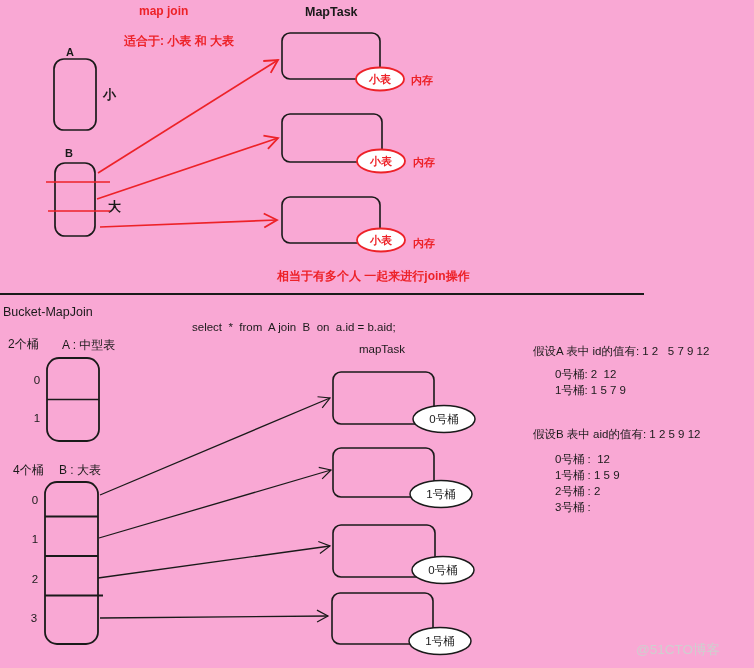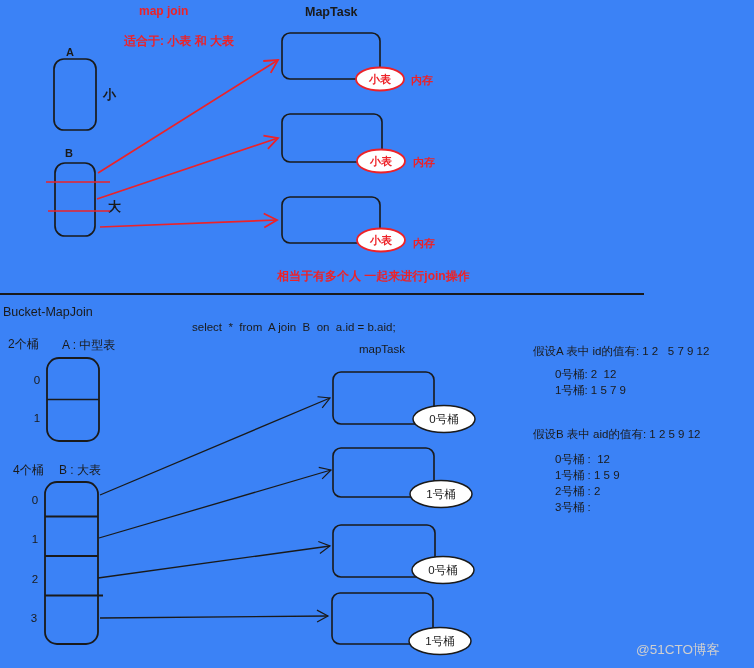--- a/index.html
+++ b/index.html
@@ -6,7 +6,7 @@
   .canvas{
     position:relative;
     width:754px;height:668px;
-    background:#3b82f6;
+    background:#f9a8d4;
     font-family:"Liberation Sans","DejaVu Sans",sans-serif;
     overflow:hidden;
   }

